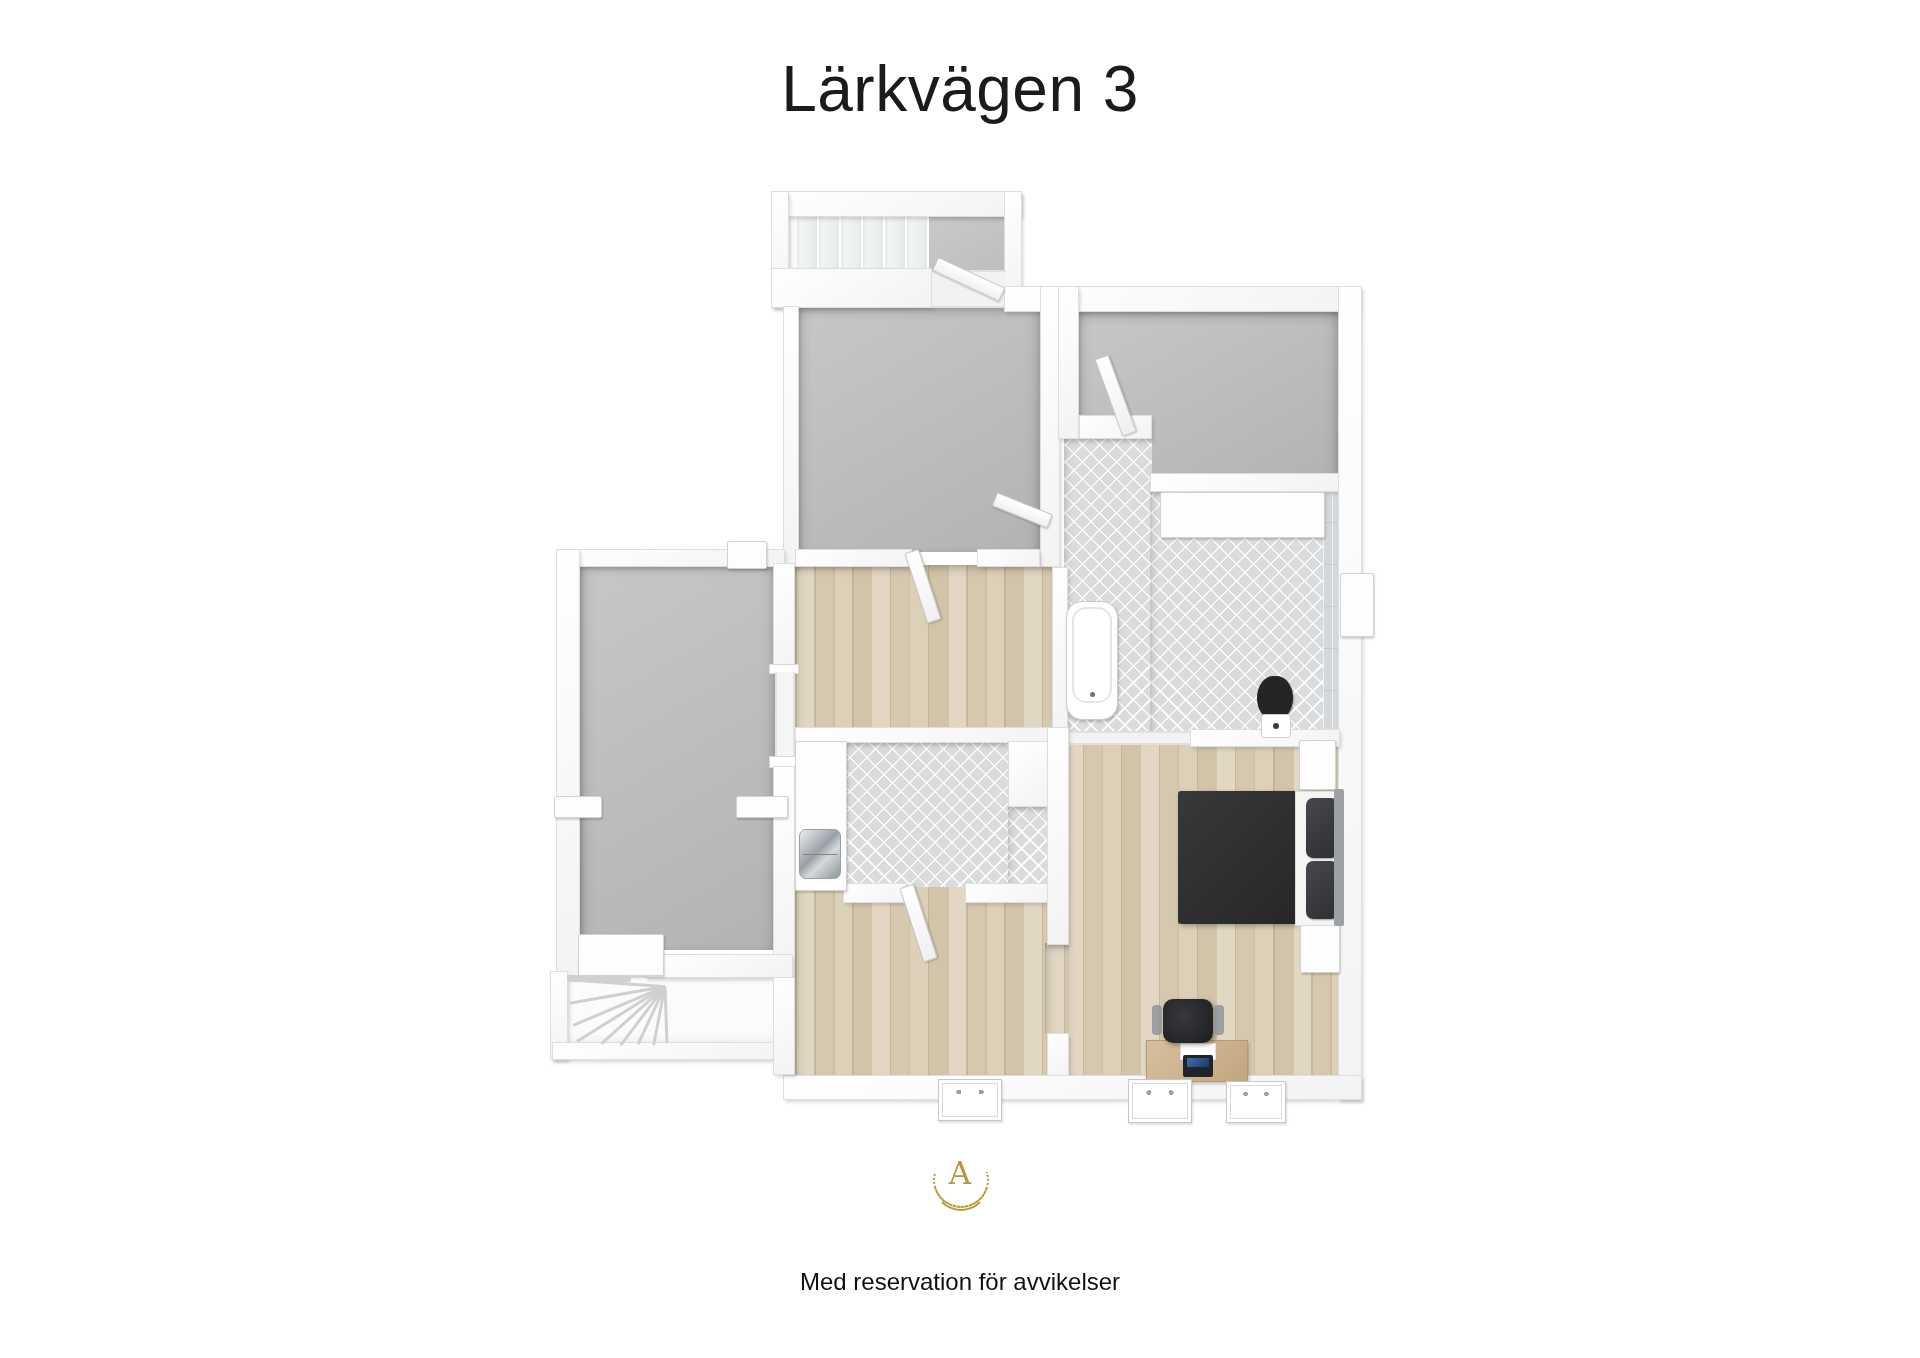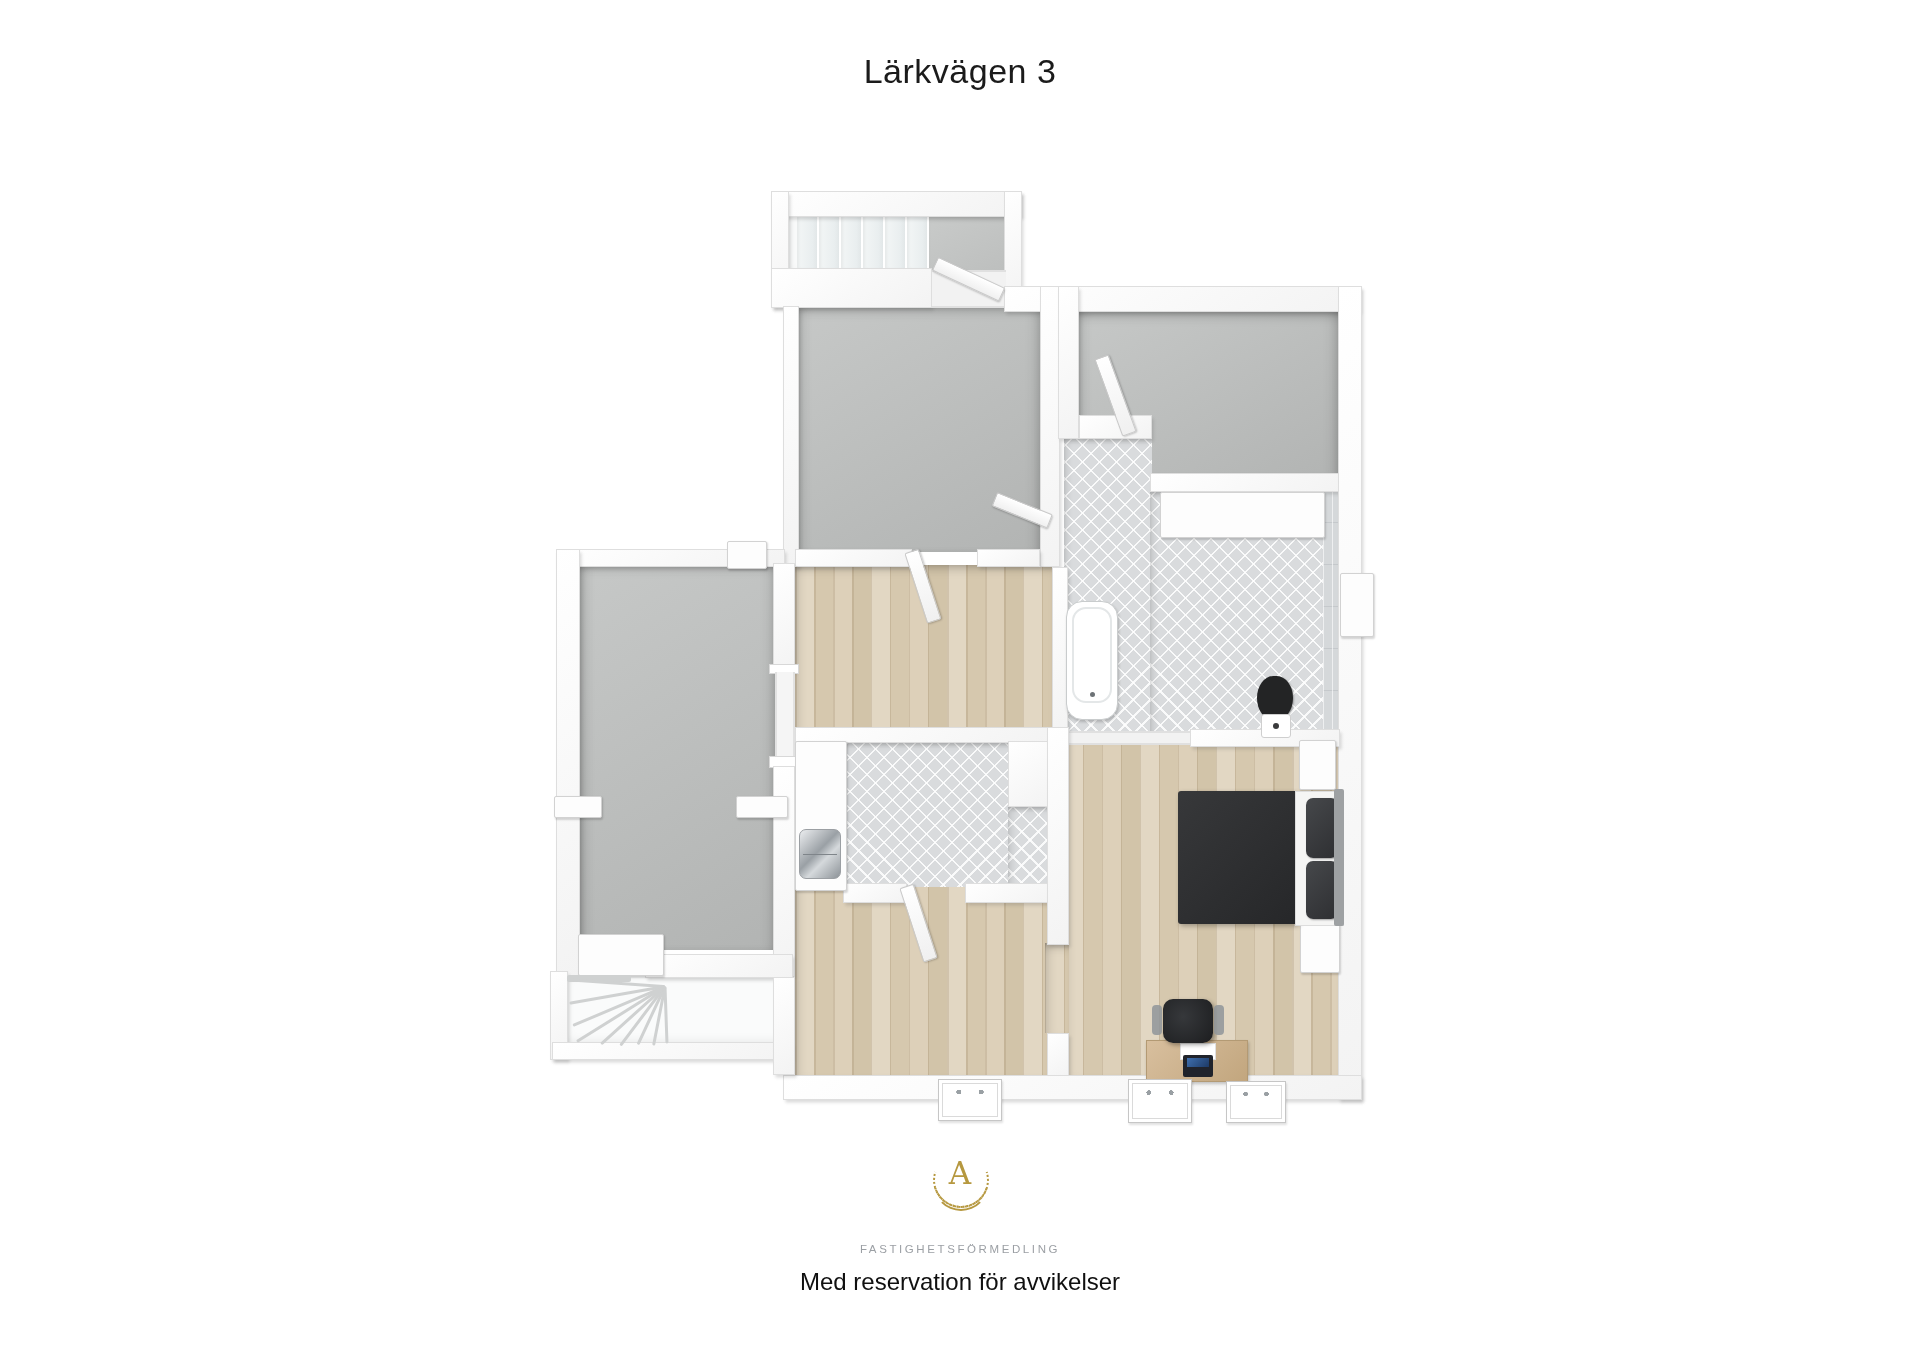--- a/index.html
+++ b/index.html
@@ -6,7 +6,7 @@
   #canvas{position:relative;width:1920px;height:1358px;background:#ffffff;overflow:hidden;
           font-family:"Liberation Sans", sans-serif;}
   .centered{position:absolute;left:0;width:100%;text-align:center;}
-  .title{top:52px;font-size:34px;color:#1b1b1b;letter-spacing:.5px;}
+  .title{top:52px;font-size:64px;color:#1b1b1b;letter-spacing:.5px;}
   .subtitle{top:110px;font-size:35px;color:#1b1b1b;}
   .brand{top:1208px;font-size:31px;font-weight:bold;letter-spacing:2.5px;color:#31363a;}
   .brand-sub{top:1243px;font-size:11.5px;letter-spacing:2.6px;color:#9b9fa4;}

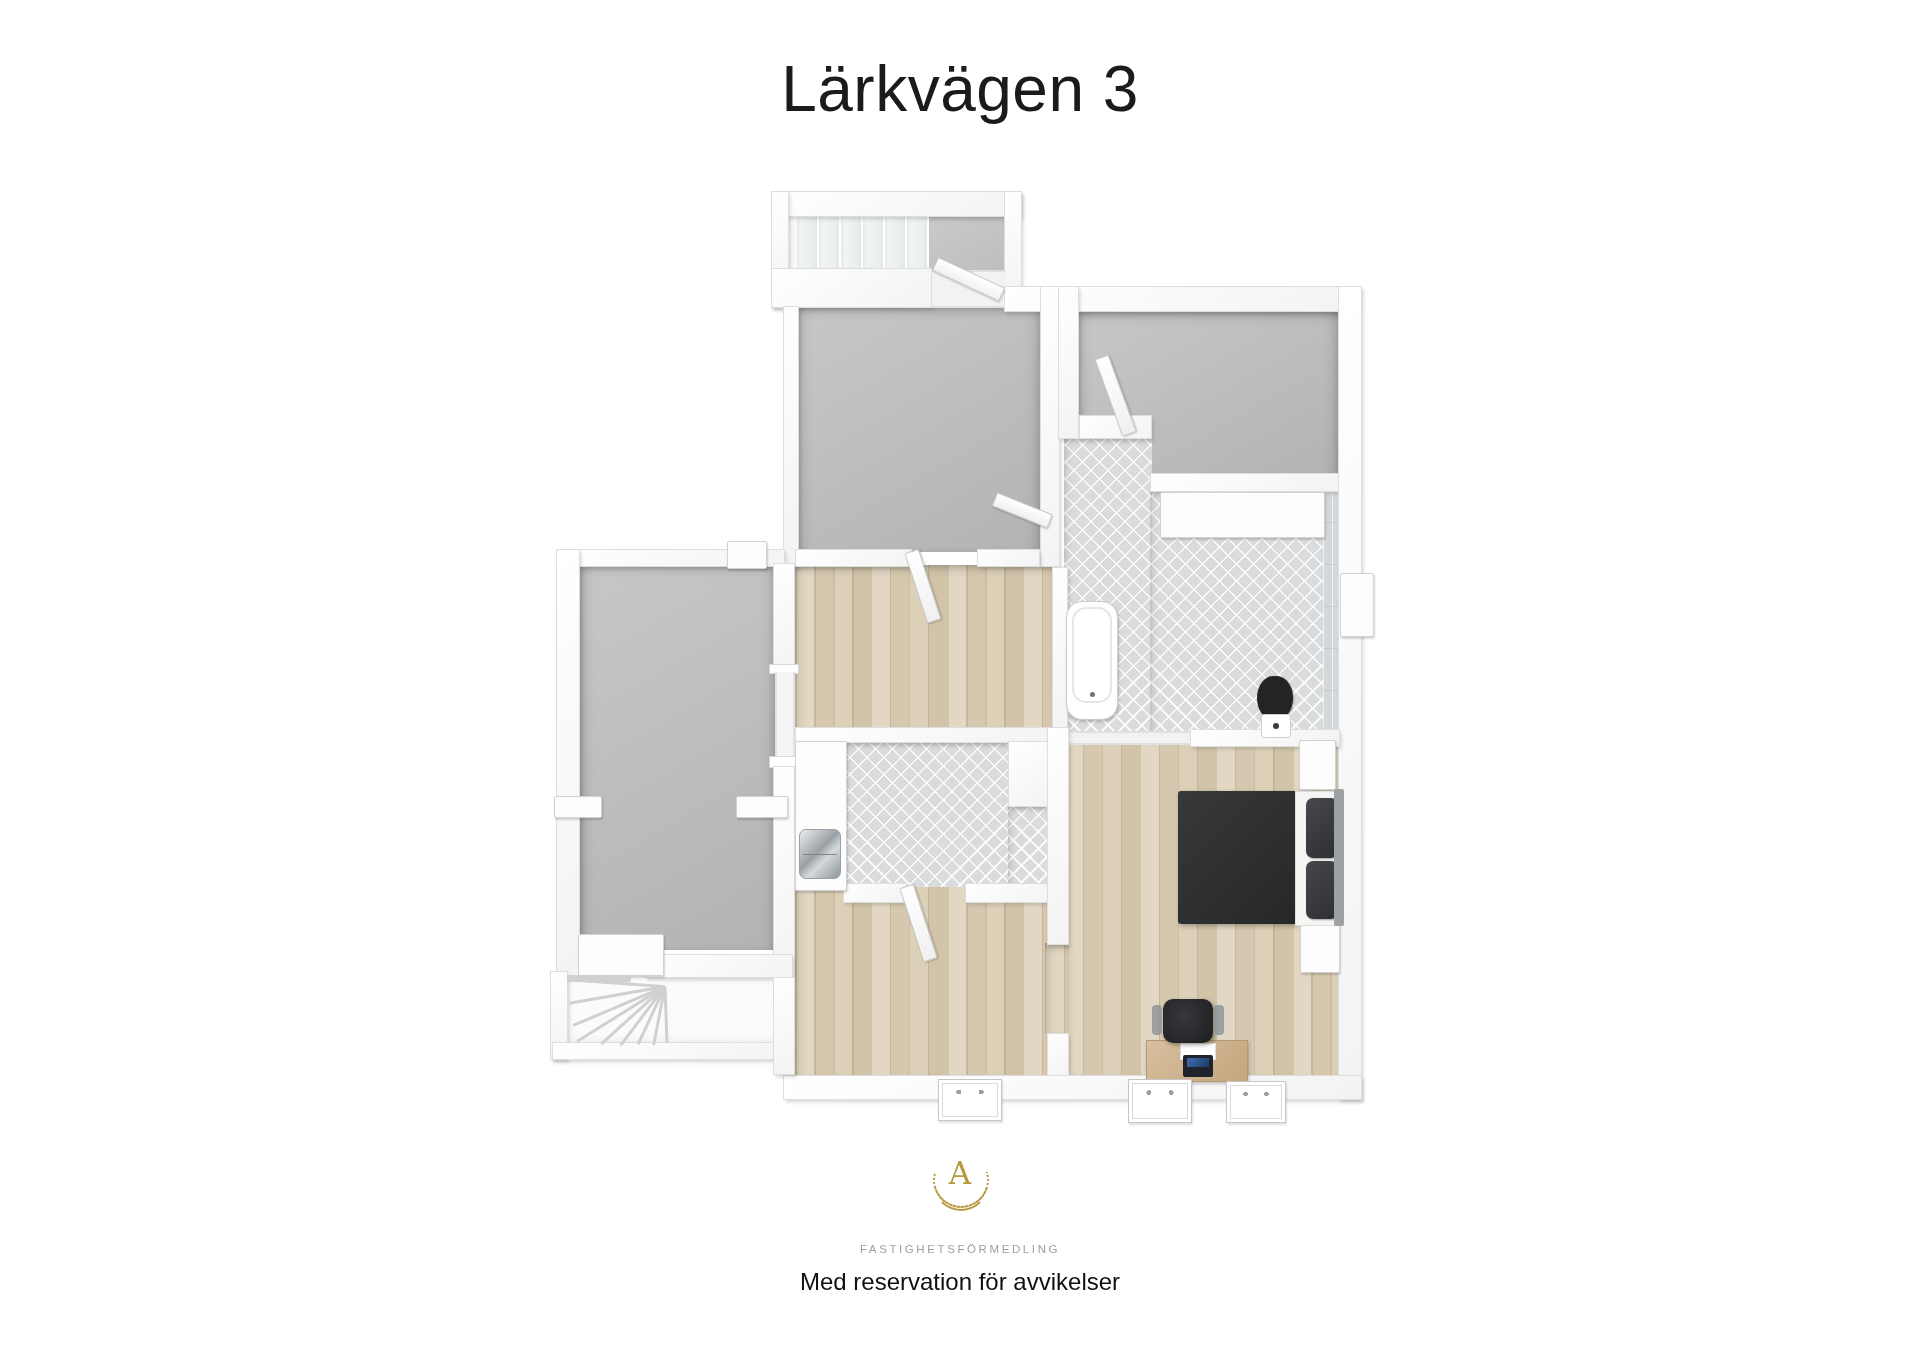--- a/index.html
+++ b/index.html
@@ -199,7 +199,6 @@
     <div class="arc b"></div>
     <div class="mono">A</div>
   </div>
-  <div class="centered brand-sub">FASTIGHETSFÖRMEDLING</div>
   <div class="centered disclaimer">Med reservation för avvikelser</div>
 </div>
 

